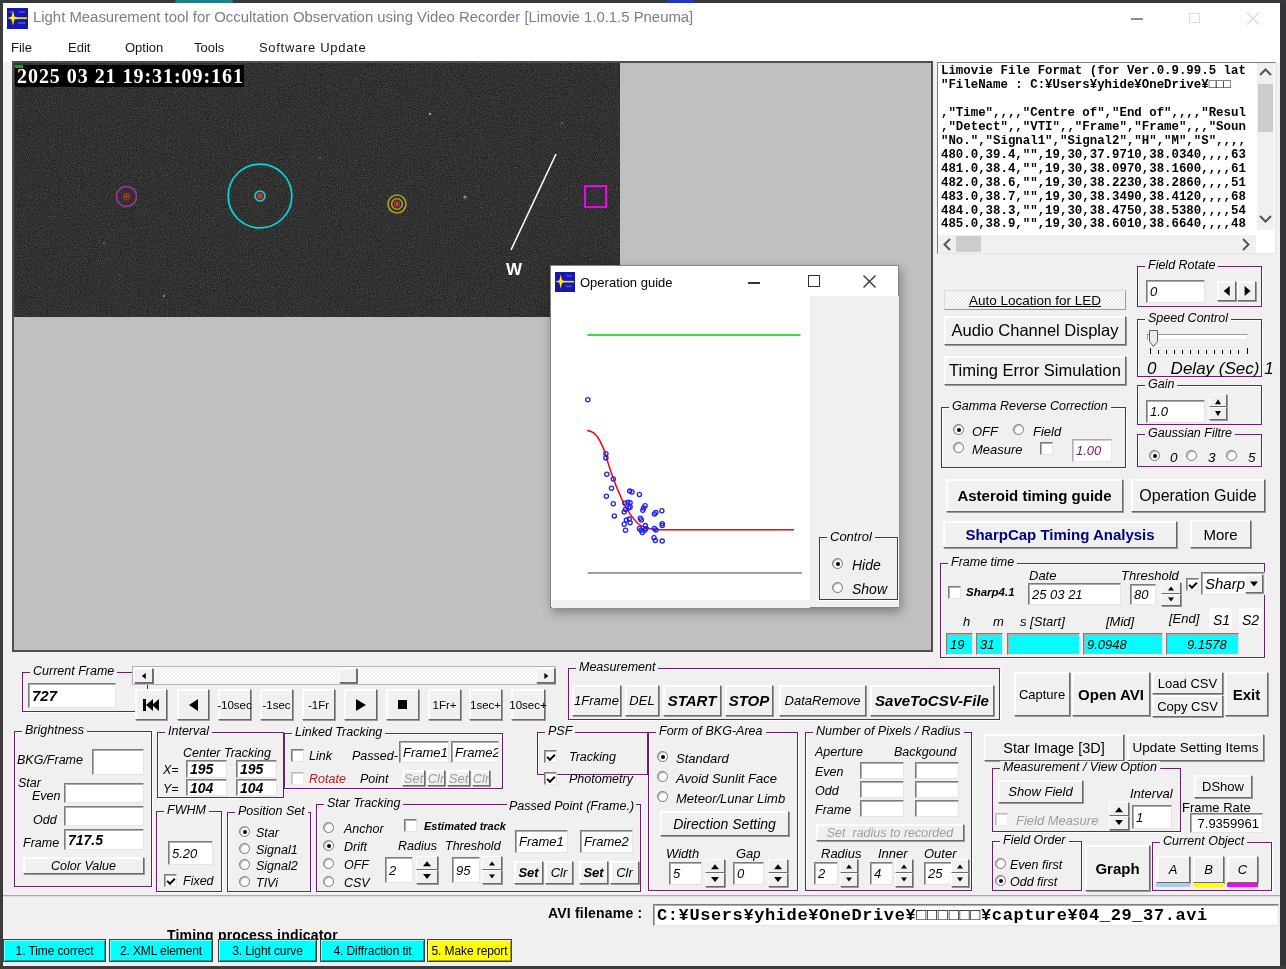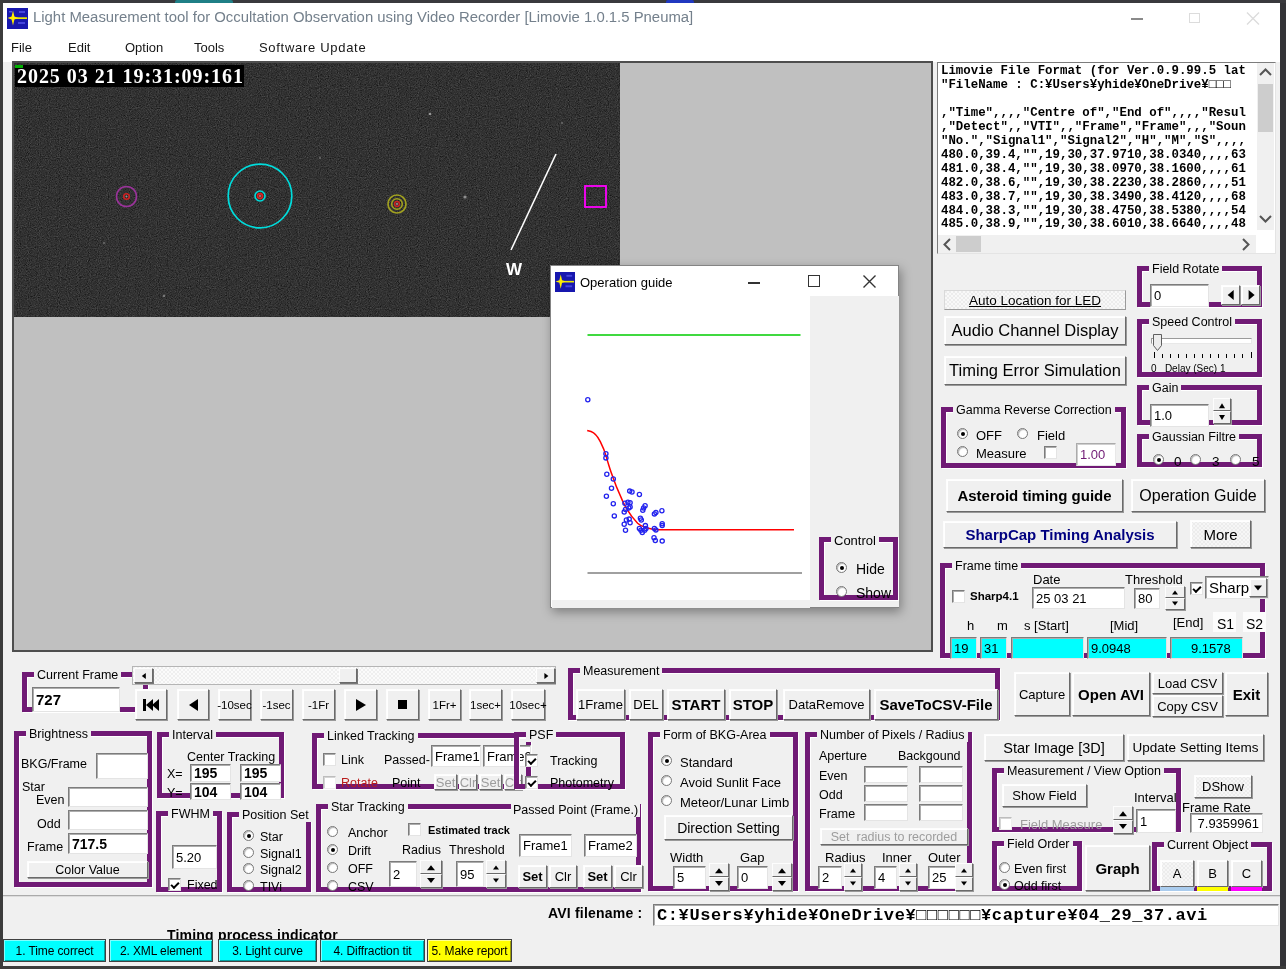--- a/index.html
+++ b/index.html
@@ -6,7 +6,7 @@
 body{font-family:"Liberation Sans",sans-serif;font-size:12px;color:#000;background:#f0f0f0;position:relative;}
 .abs{position:absolute;}
 .btn{position:absolute;background:#f0f0f0;border:1px solid;border-color:#fdfdfd #6a6a6a #6a6a6a #fdfdfd;box-shadow:1px 1px 0 #999,inset 1px 1px 0 #fff;display:flex;align-items:center;justify-content:center;font-size:13px;white-space:nowrap;}
-.grp{position:absolute;border:5px solid #701a75;box-shadow:inset 1px 1px 0 #fff,1px 1px 0 #fff;}
+.grp{position:absolute;border:1px solid #701a75;box-shadow:inset 1px 1px 0 #fff,1px 1px 0 #fff;font-style:italic;}
 .grp>.t{position:absolute;top:-8px;left:7px;background:#f0f0f0;padding:0 3px;font-size:12.5px;line-height:13px;white-space:nowrap;}
 .inp{position:absolute;background:#fff;border:1px solid;border-color:#7c7c7c #e4e4e4 #e4e4e4 #7c7c7c;box-shadow:inset 1px 1px 0 #adadad;font-size:13px;display:flex;align-items:center;padding:0 3px;white-space:nowrap;overflow:hidden;}
 .lb{position:absolute;font-size:12.5px;white-space:nowrap;}

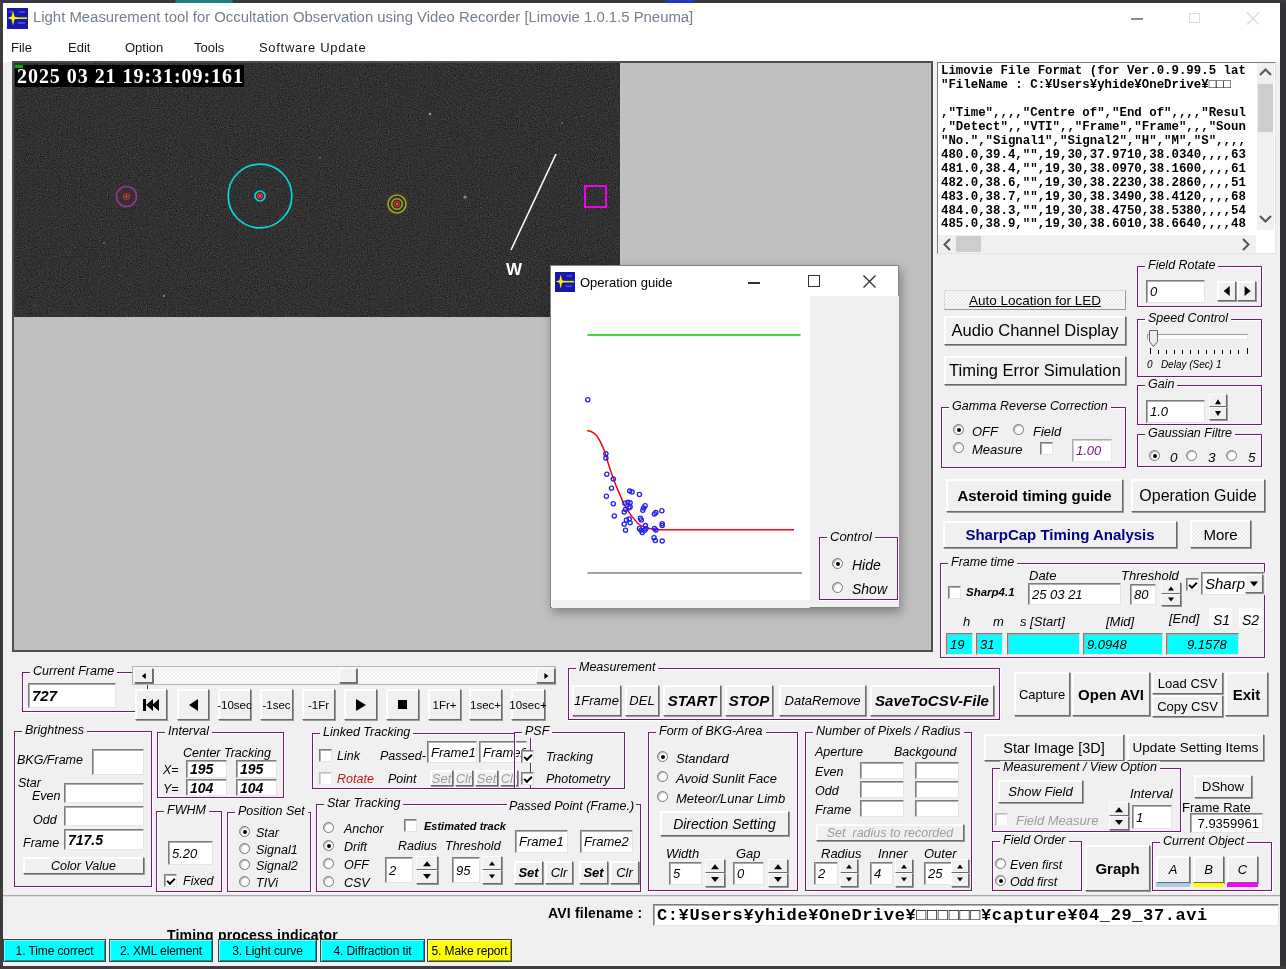--- a/index.html
+++ b/index.html
@@ -179,7 +179,7 @@
         <line x1="100" y1="0" x2="100" y2="6"></line>
       </g>
   </svg>
-  <div class="lb" style="left:9px;top:39px;font-size:10px;">0&nbsp;&nbsp;&nbsp;Delay (Sec) 1</div>
+  <div class="lb" style="left:9px;top:39px;font-size:17px;">0&nbsp;&nbsp;&nbsp;Delay (Sec) 1</div>
 </div>
 <div class="grp" style="left:1137px;top:385px;width:125px;height:40px;">
   <div class="t">Gain</div>

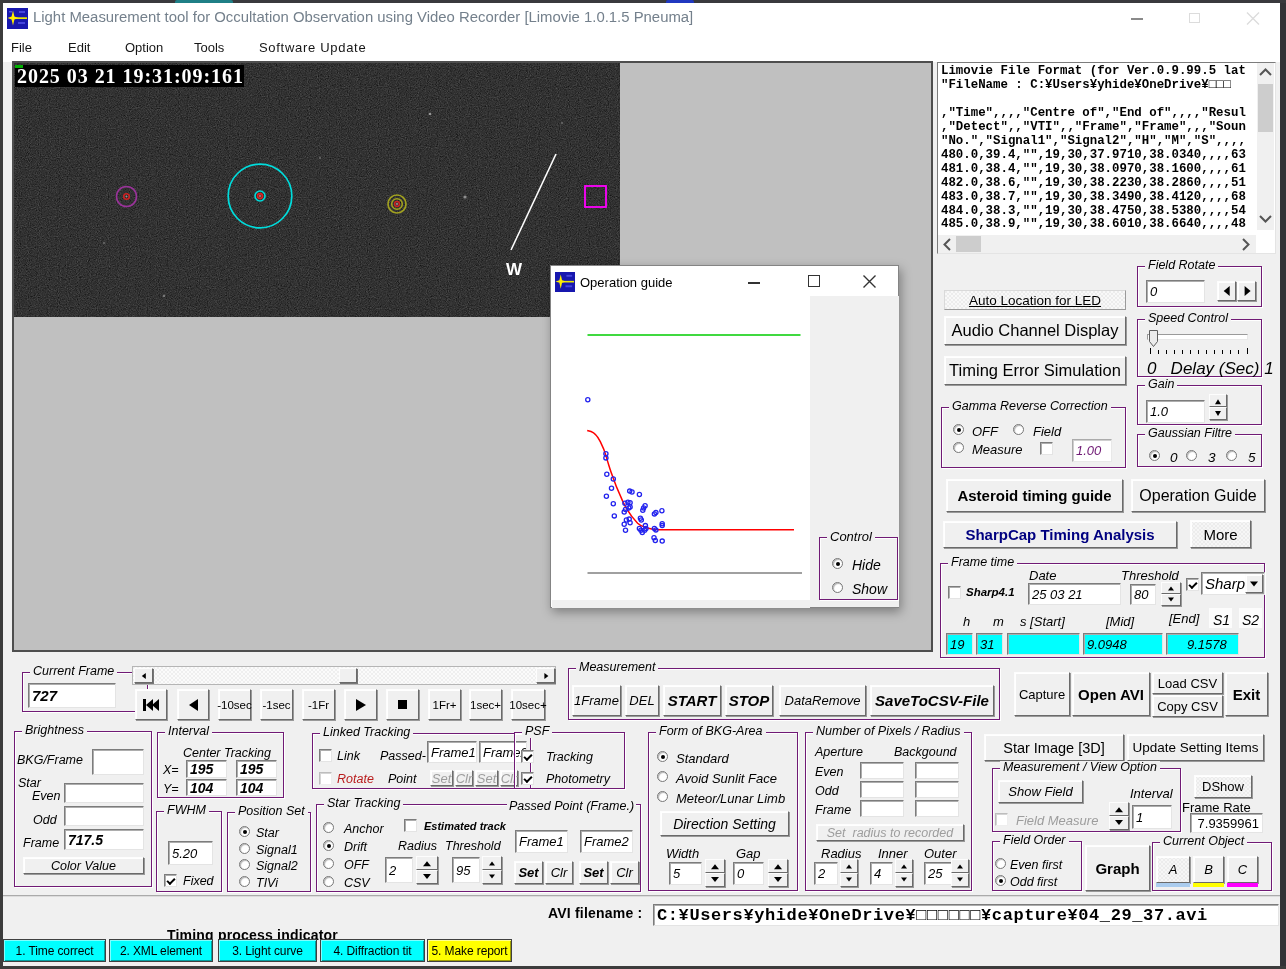--- a/index.html
+++ b/index.html
@@ -379,7 +379,7 @@
   <div class="rad" style="left:11px;top:63px;"></div>
     <div class="lb" style="left:28px;top:63px;">TIVi</div>
 </div>
-<div class="grp" style="left:312px;top:733px;width:219px;height:56px;">
+<div class="grp" style="left:284px;top:733px;width:219px;height:56px;">
   <div class="t">Linked Tracking</div>
   <div class="chk" style="left:6px;top:15px;"></div>
   <div class="lb" style="left:24px;top:15px;">Link</div>

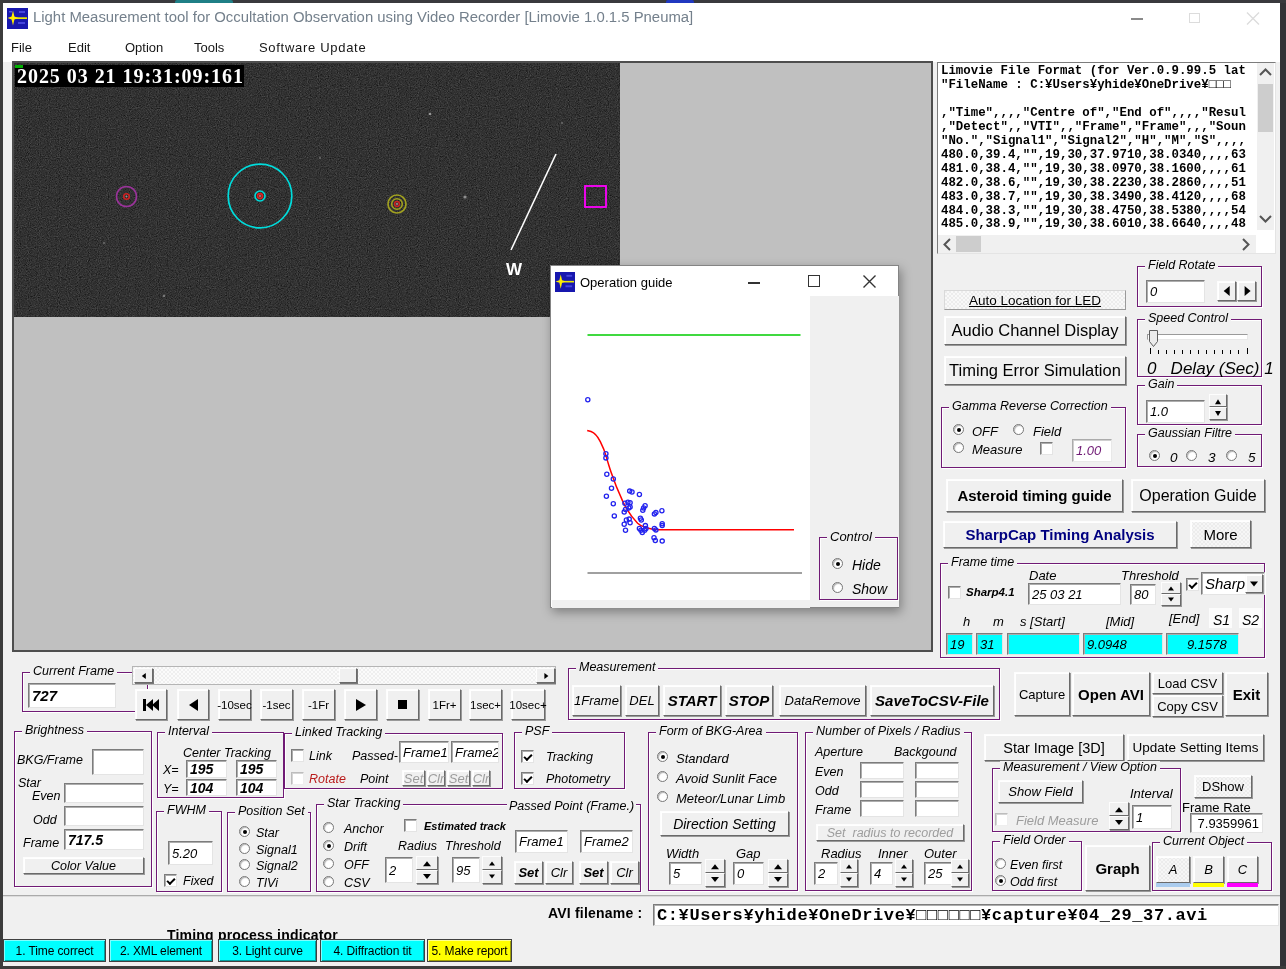--- a/index.html
+++ b/index.html
@@ -394,7 +394,7 @@
   <div class="btn" style="left:162px;top:36px;width:23px;height:16px;color:#9d9d9d;">Set</div>
   <div class="btn" style="left:187px;top:36px;width:18px;height:16px;color:#9d9d9d;">Clr</div>
 </div>
-<div class="grp" style="left:514px;top:732px;width:111px;height:57px;">
+<div class="grp" style="left:537px;top:732px;width:111px;height:43px;">
   <div class="t">PSF</div>
   <div class="chk on" style="left:6px;top:17px;"></div>
     <div class="lb" style="left:31px;top:17px;">Tracking</div>

